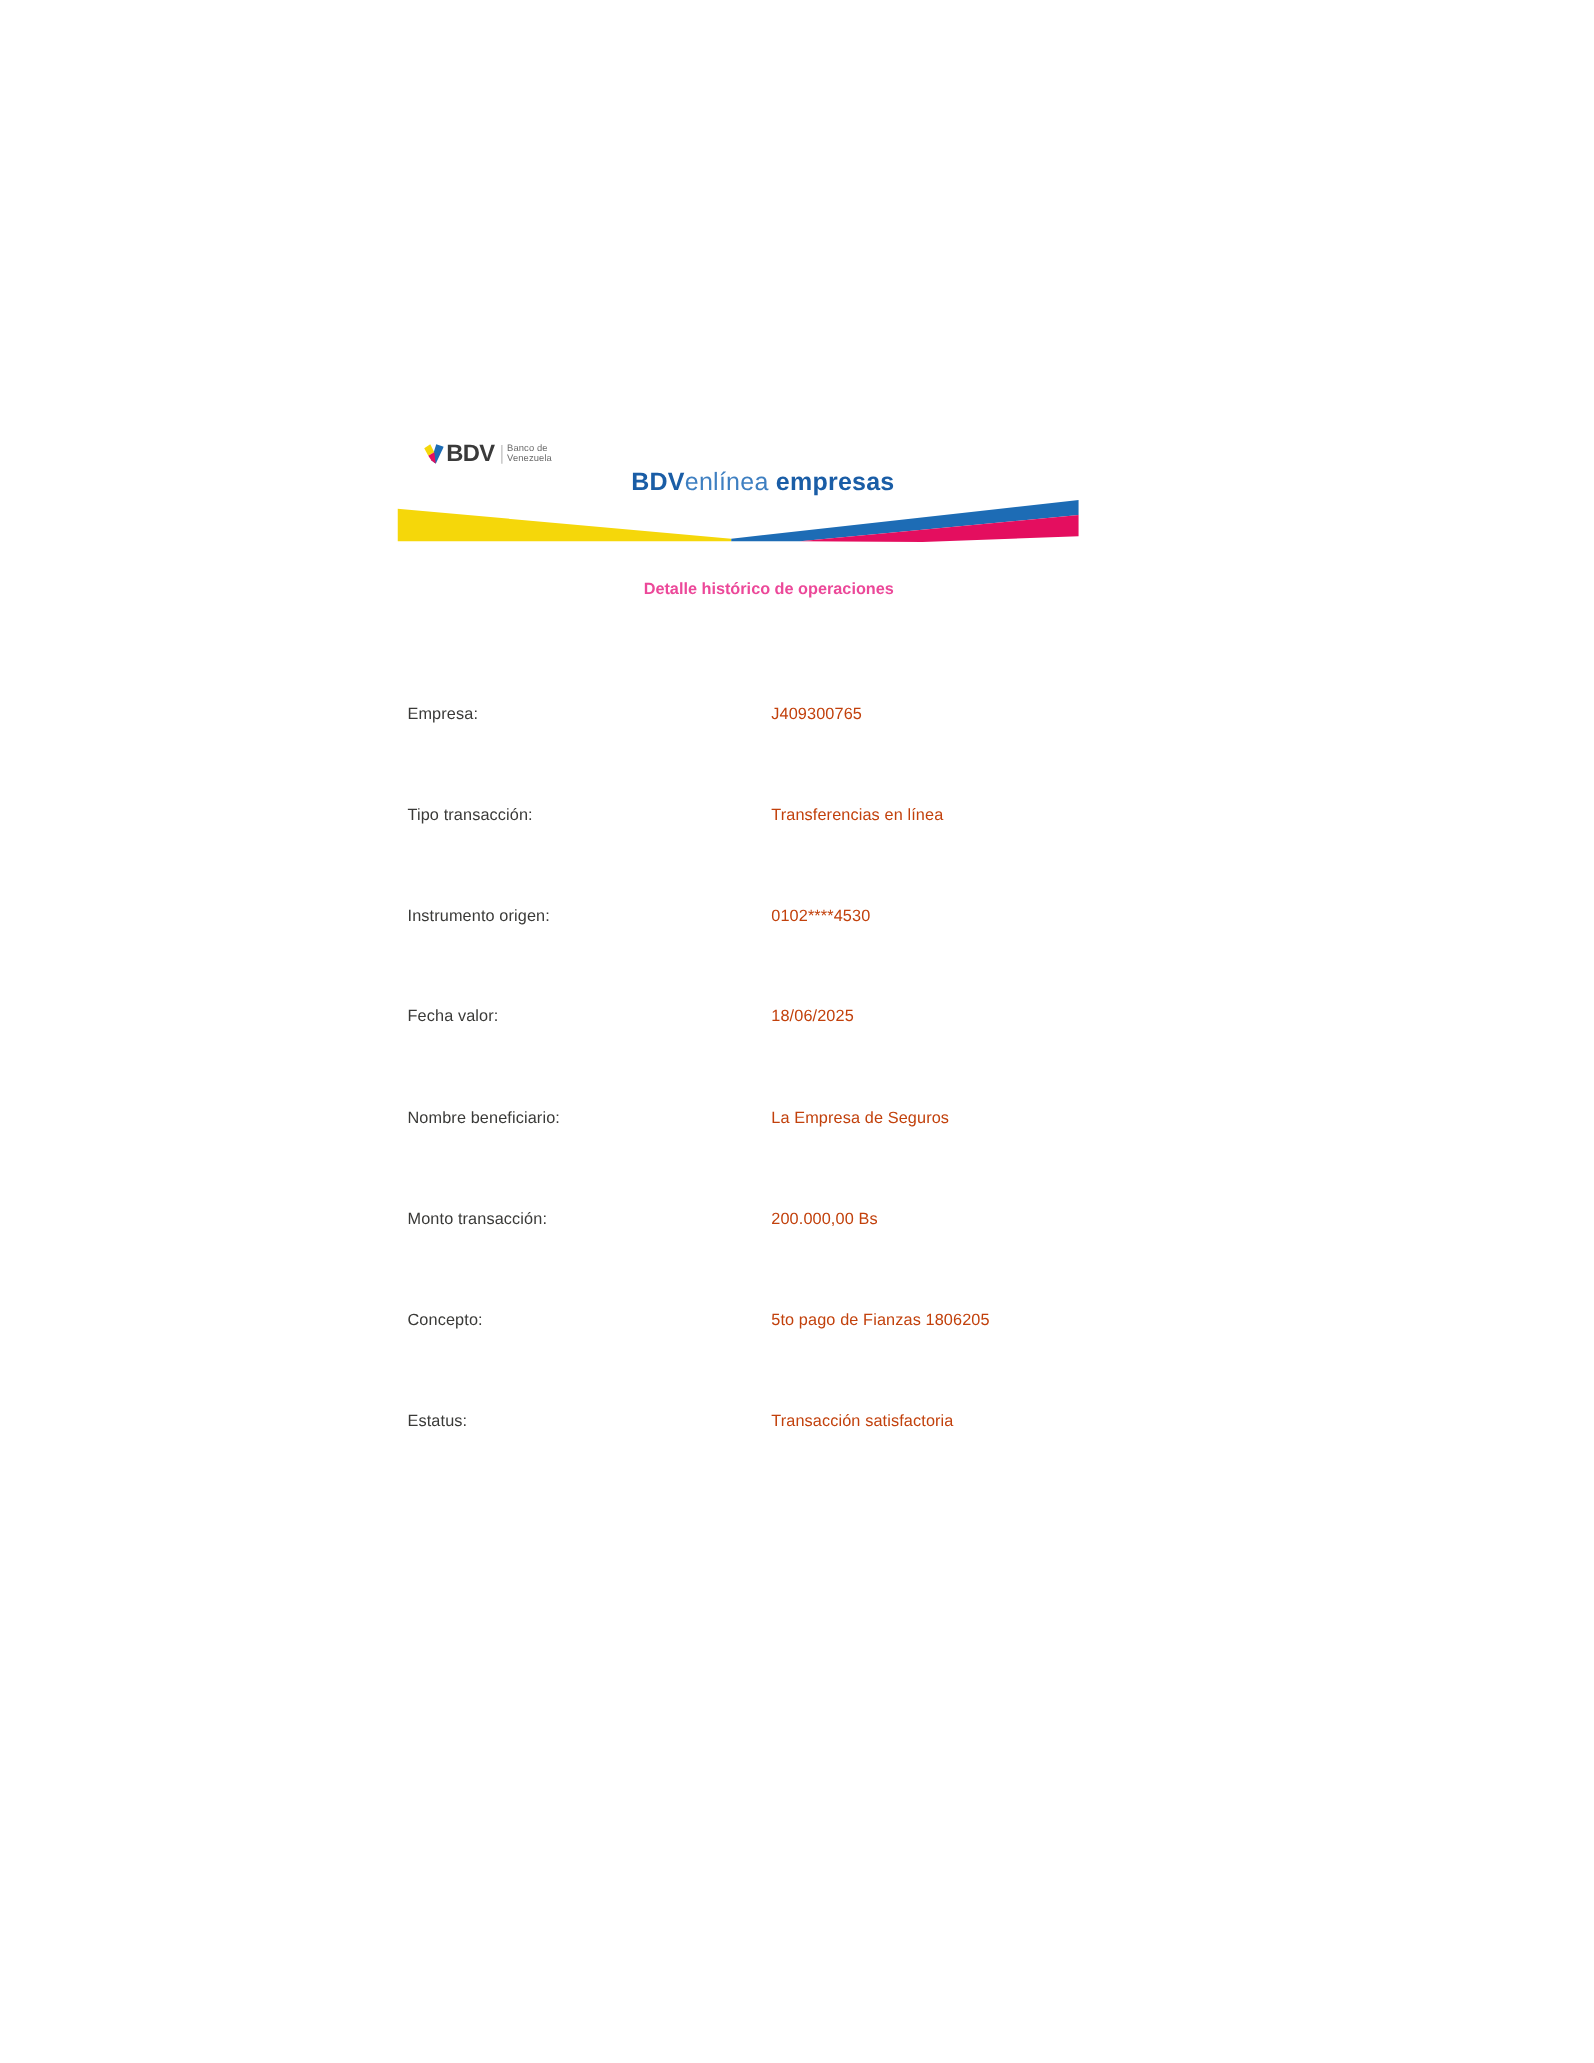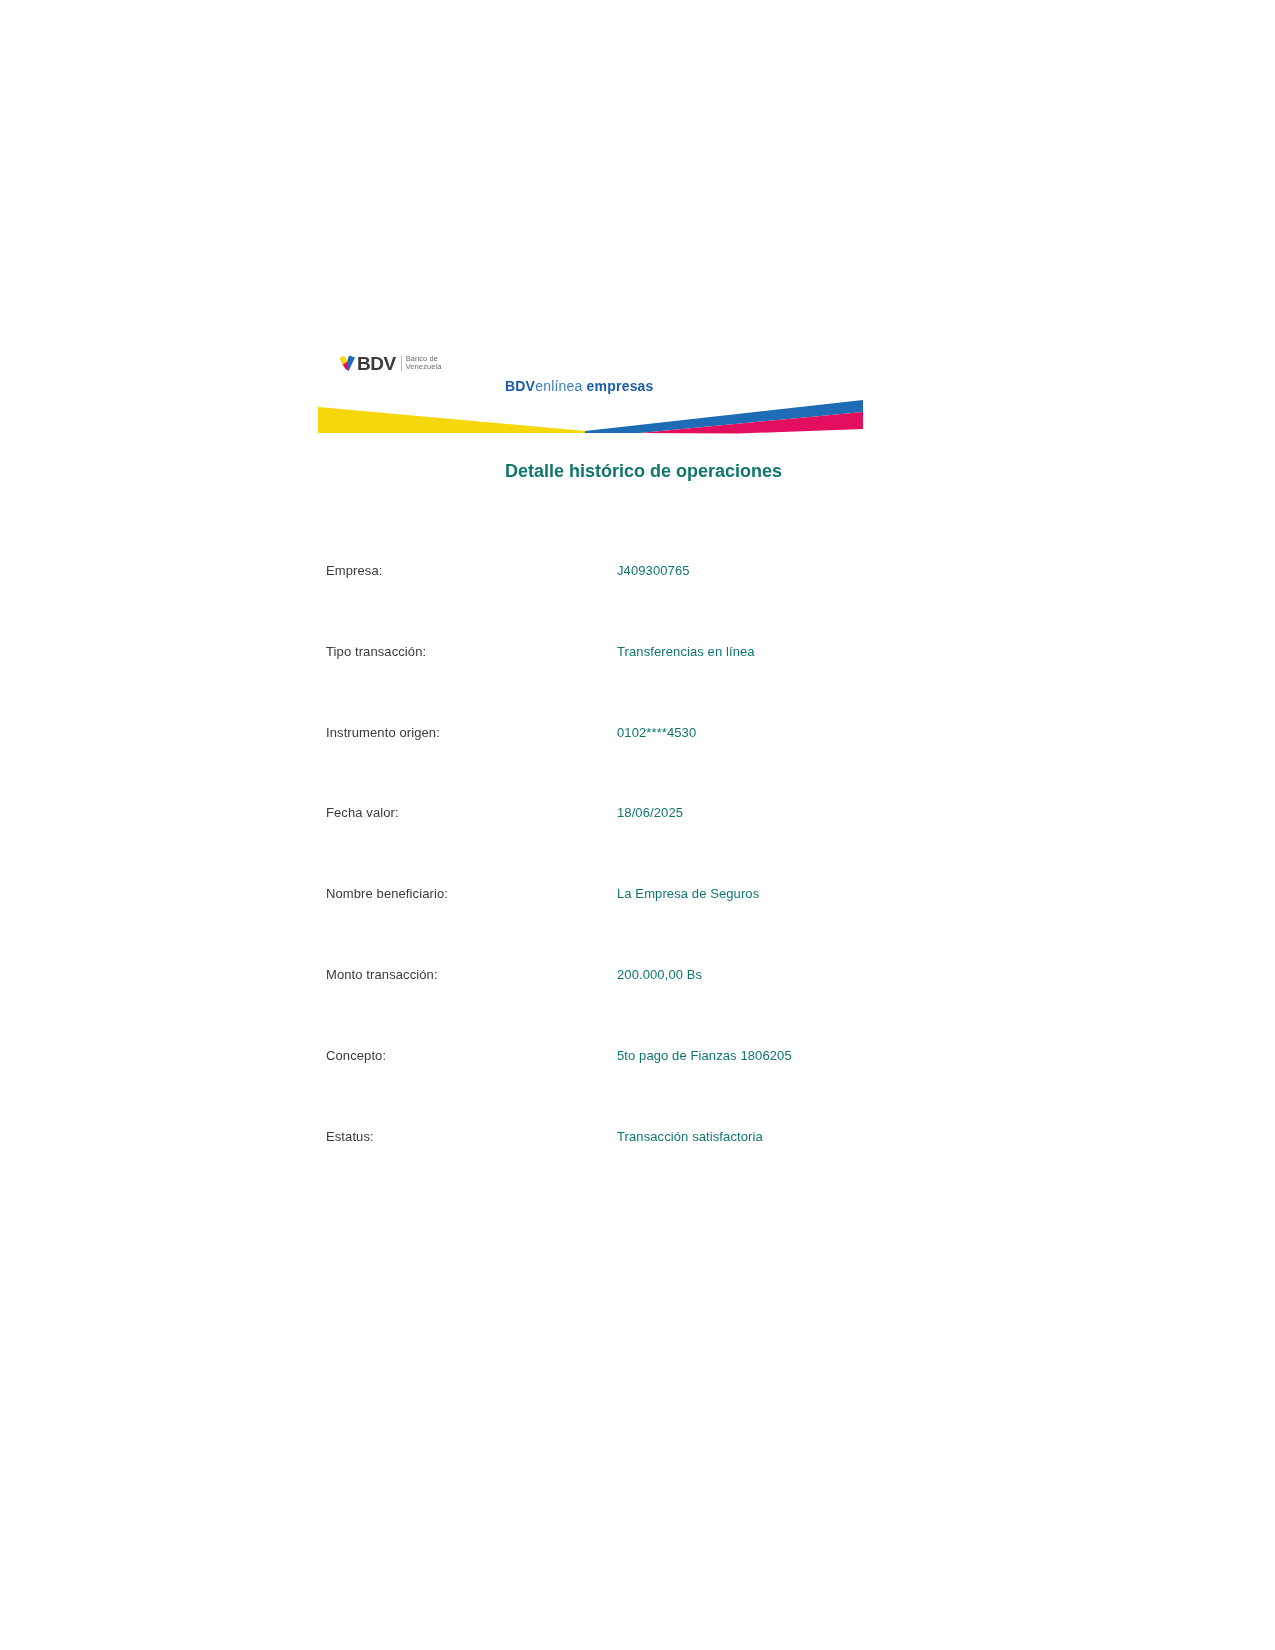--- a/index.html
+++ b/index.html
@@ -51,7 +51,7 @@
     position: absolute;
     left: 505px;
     top: 378px;
-    font-size: 14px;
+    font-size: 20px;
     line-height: 16px;
     letter-spacing: 0.2px;
     white-space: nowrap;

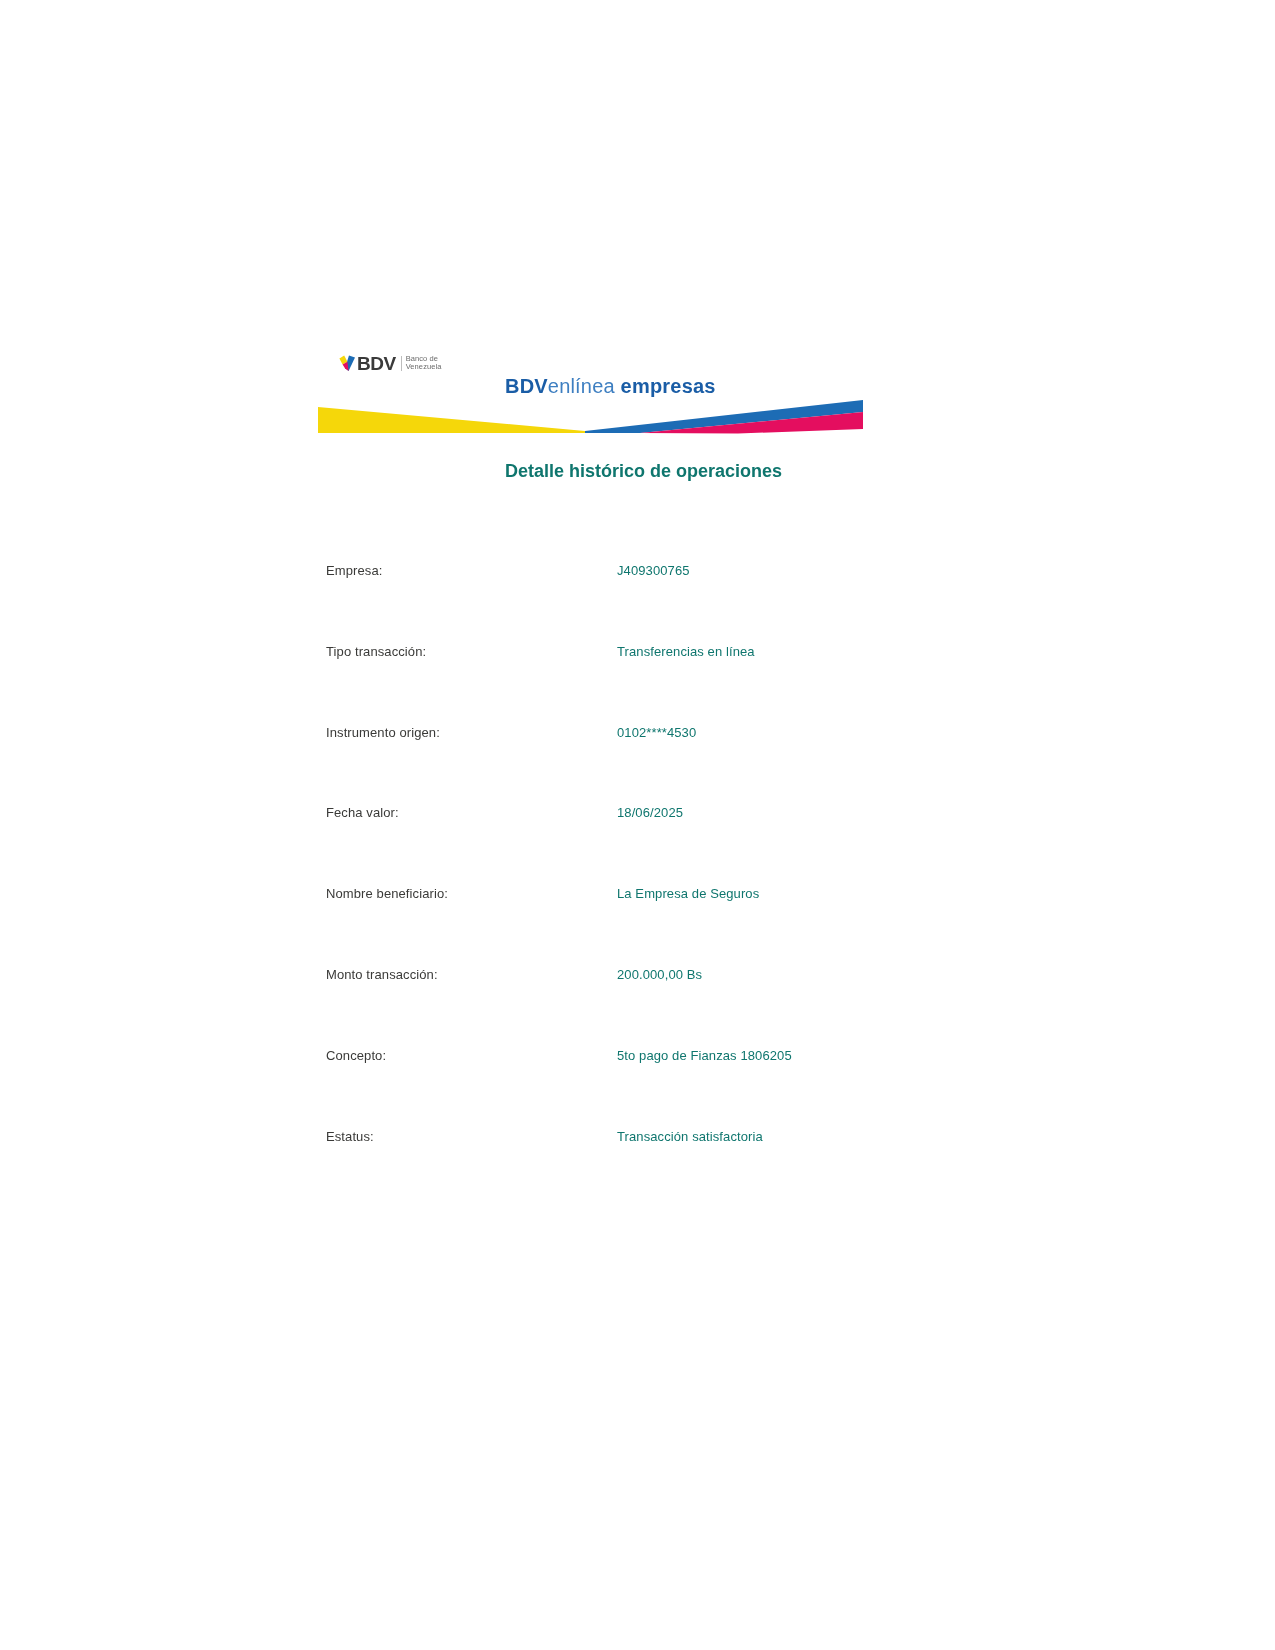--- a/index.html
+++ b/index.html
@@ -76,9 +76,9 @@
     top: 461px;
     width: 220px;
     margin: 0;
-    font-size: 18px;
+    font-size: 13px;
     font-weight: 700;
-    color: #0f766e;
+    color: #ec4899;
     text-align: center;
     line-height: 20px;
     white-space: nowrap;

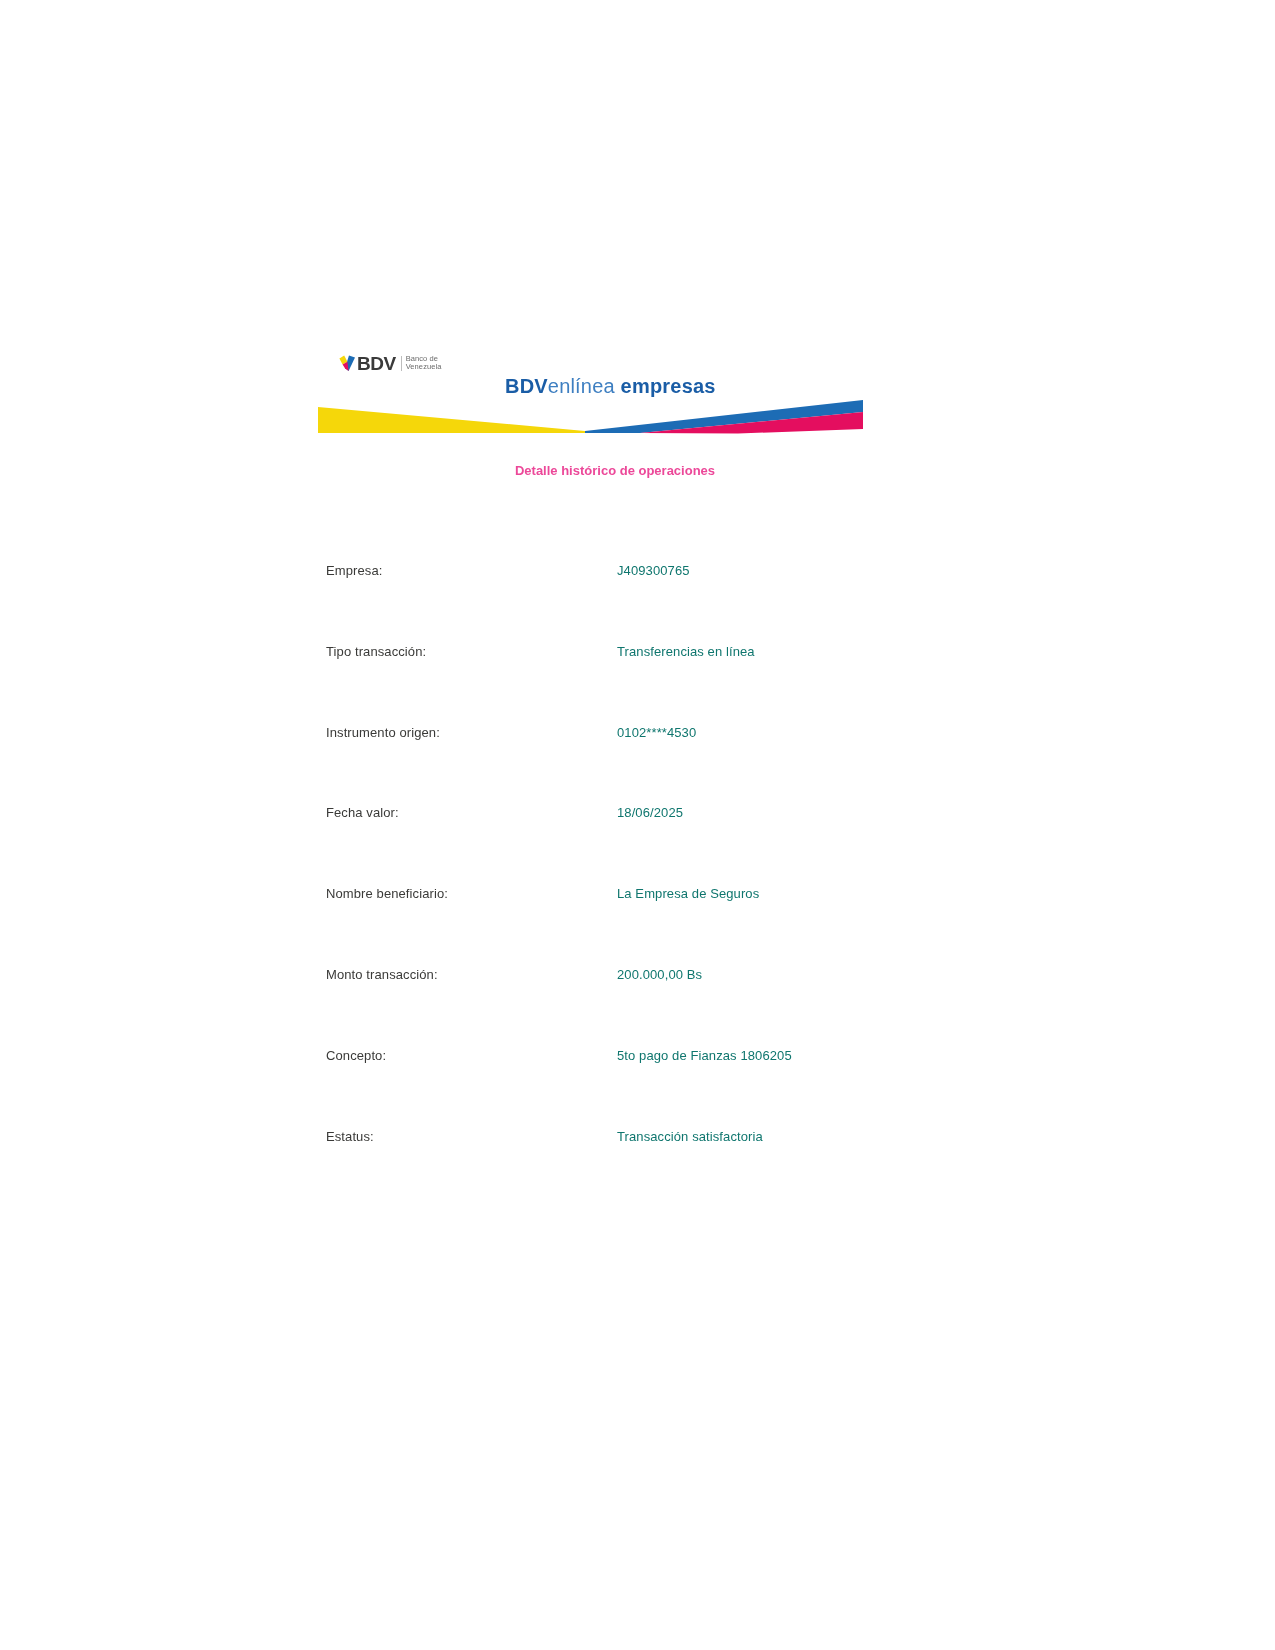--- a/index.html
+++ b/index.html
@@ -108,7 +108,7 @@
   .detail-value {
     font-size: 13px;
     line-height: 13px;
-    color: #0f766e;
+    color: #c2410c;
     letter-spacing: 0.1px;
     white-space: nowrap;
   }

